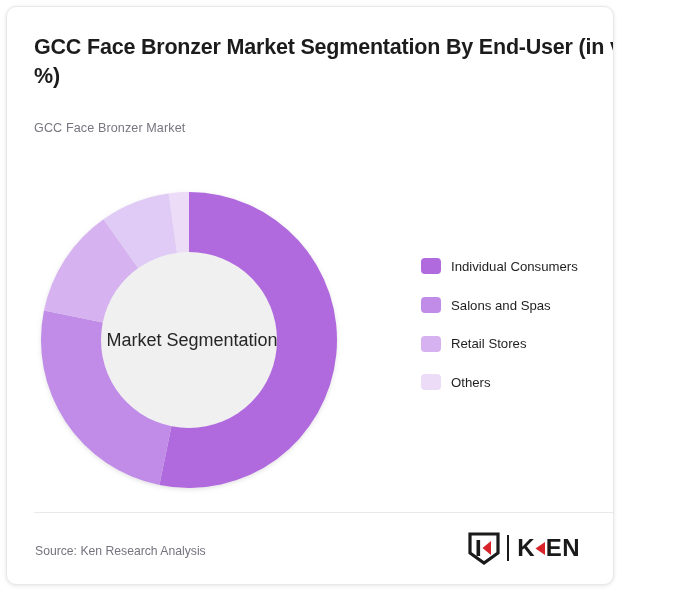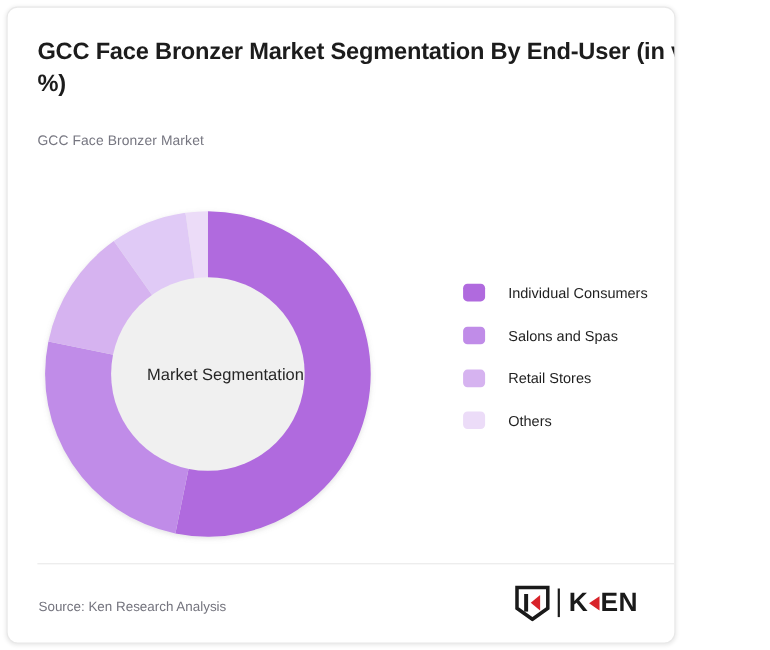--- a/index.html
+++ b/index.html
@@ -70,7 +70,7 @@
     flex: 0 0 auto;
   }
   .legend-label {
-    margin-left: 21px;
+    margin-left: 10px;
     font-size: 13.2px;
     color: #1f1f1f;
     white-space: nowrap;

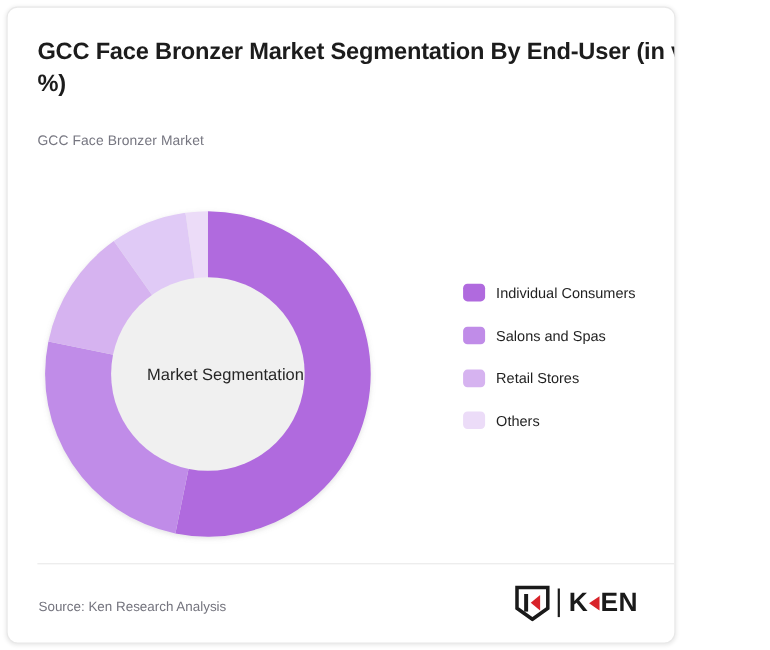--- a/index.html
+++ b/index.html
@@ -46,9 +46,9 @@
   #donut-svg { display: block; width: 308px; height: 308px; }
   #donut-center-label {
     position: absolute;
-    left: 16px; top: 0; width: 308px; height: 308px;
+    left: 3px; top: 0; width: 308px; height: 308px;
     display: flex; align-items: center; justify-content: center;
-    font-size: 15px;
+    font-size: 18px;
     color: #262626;
     pointer-events: none;
   }

